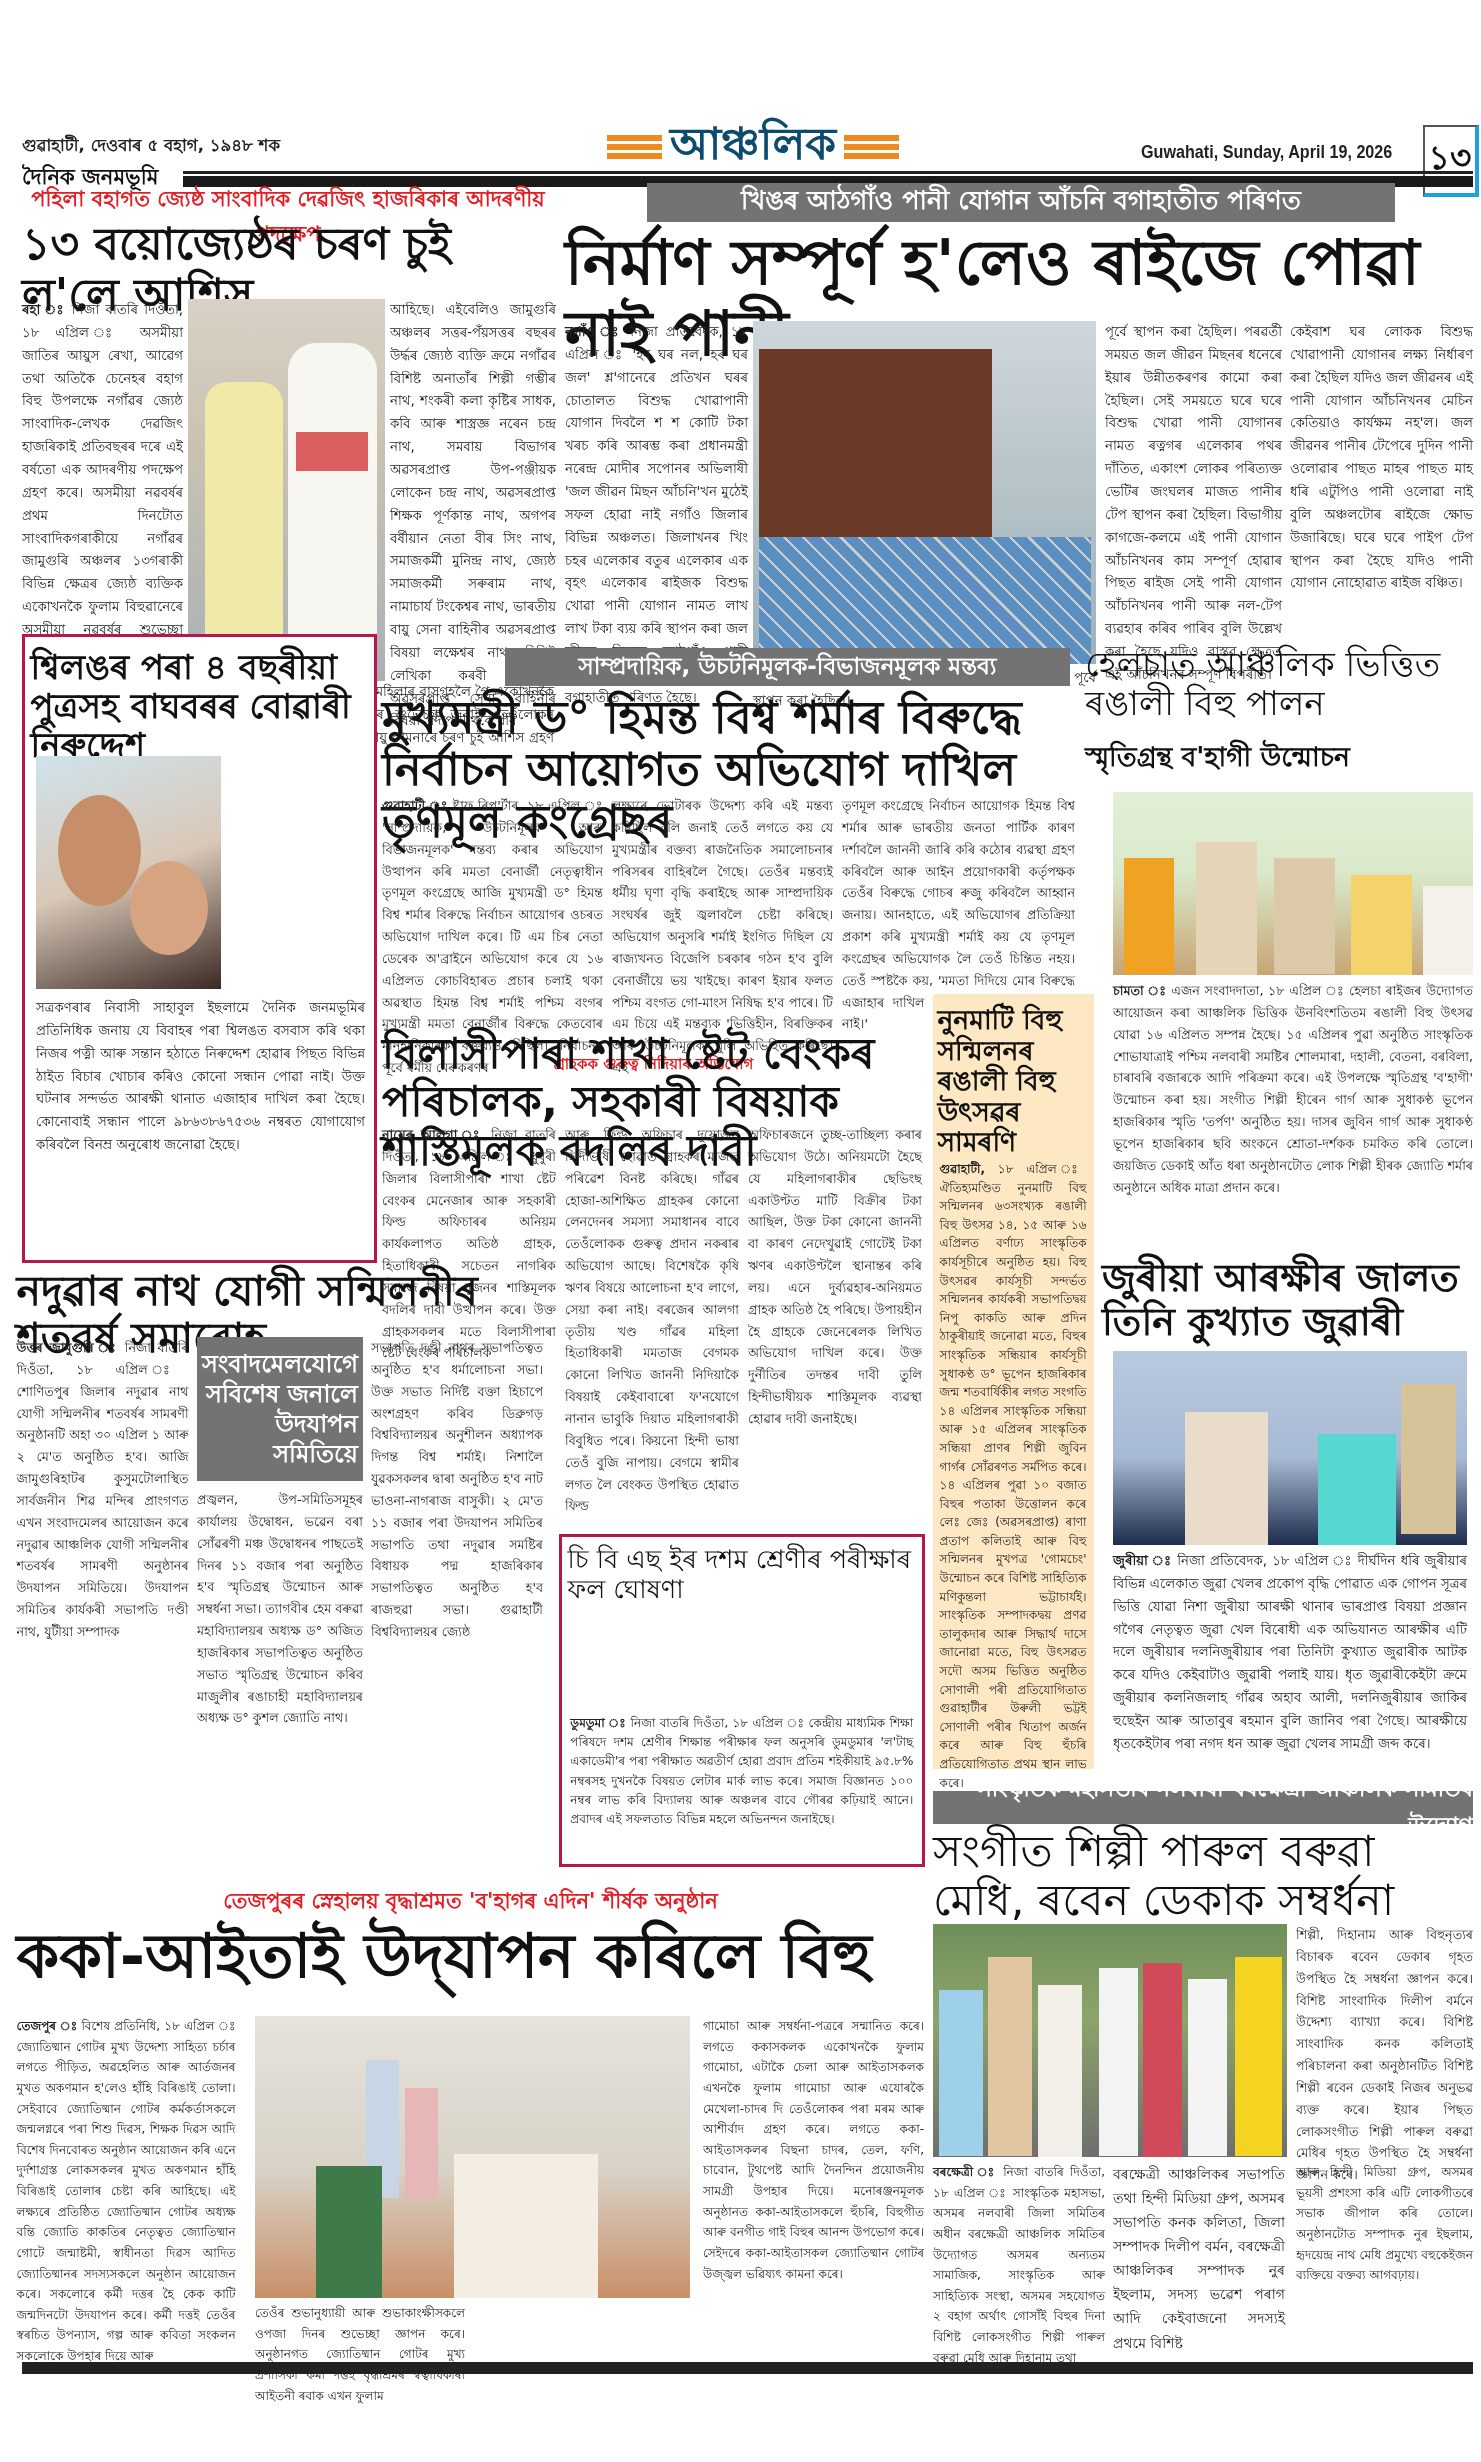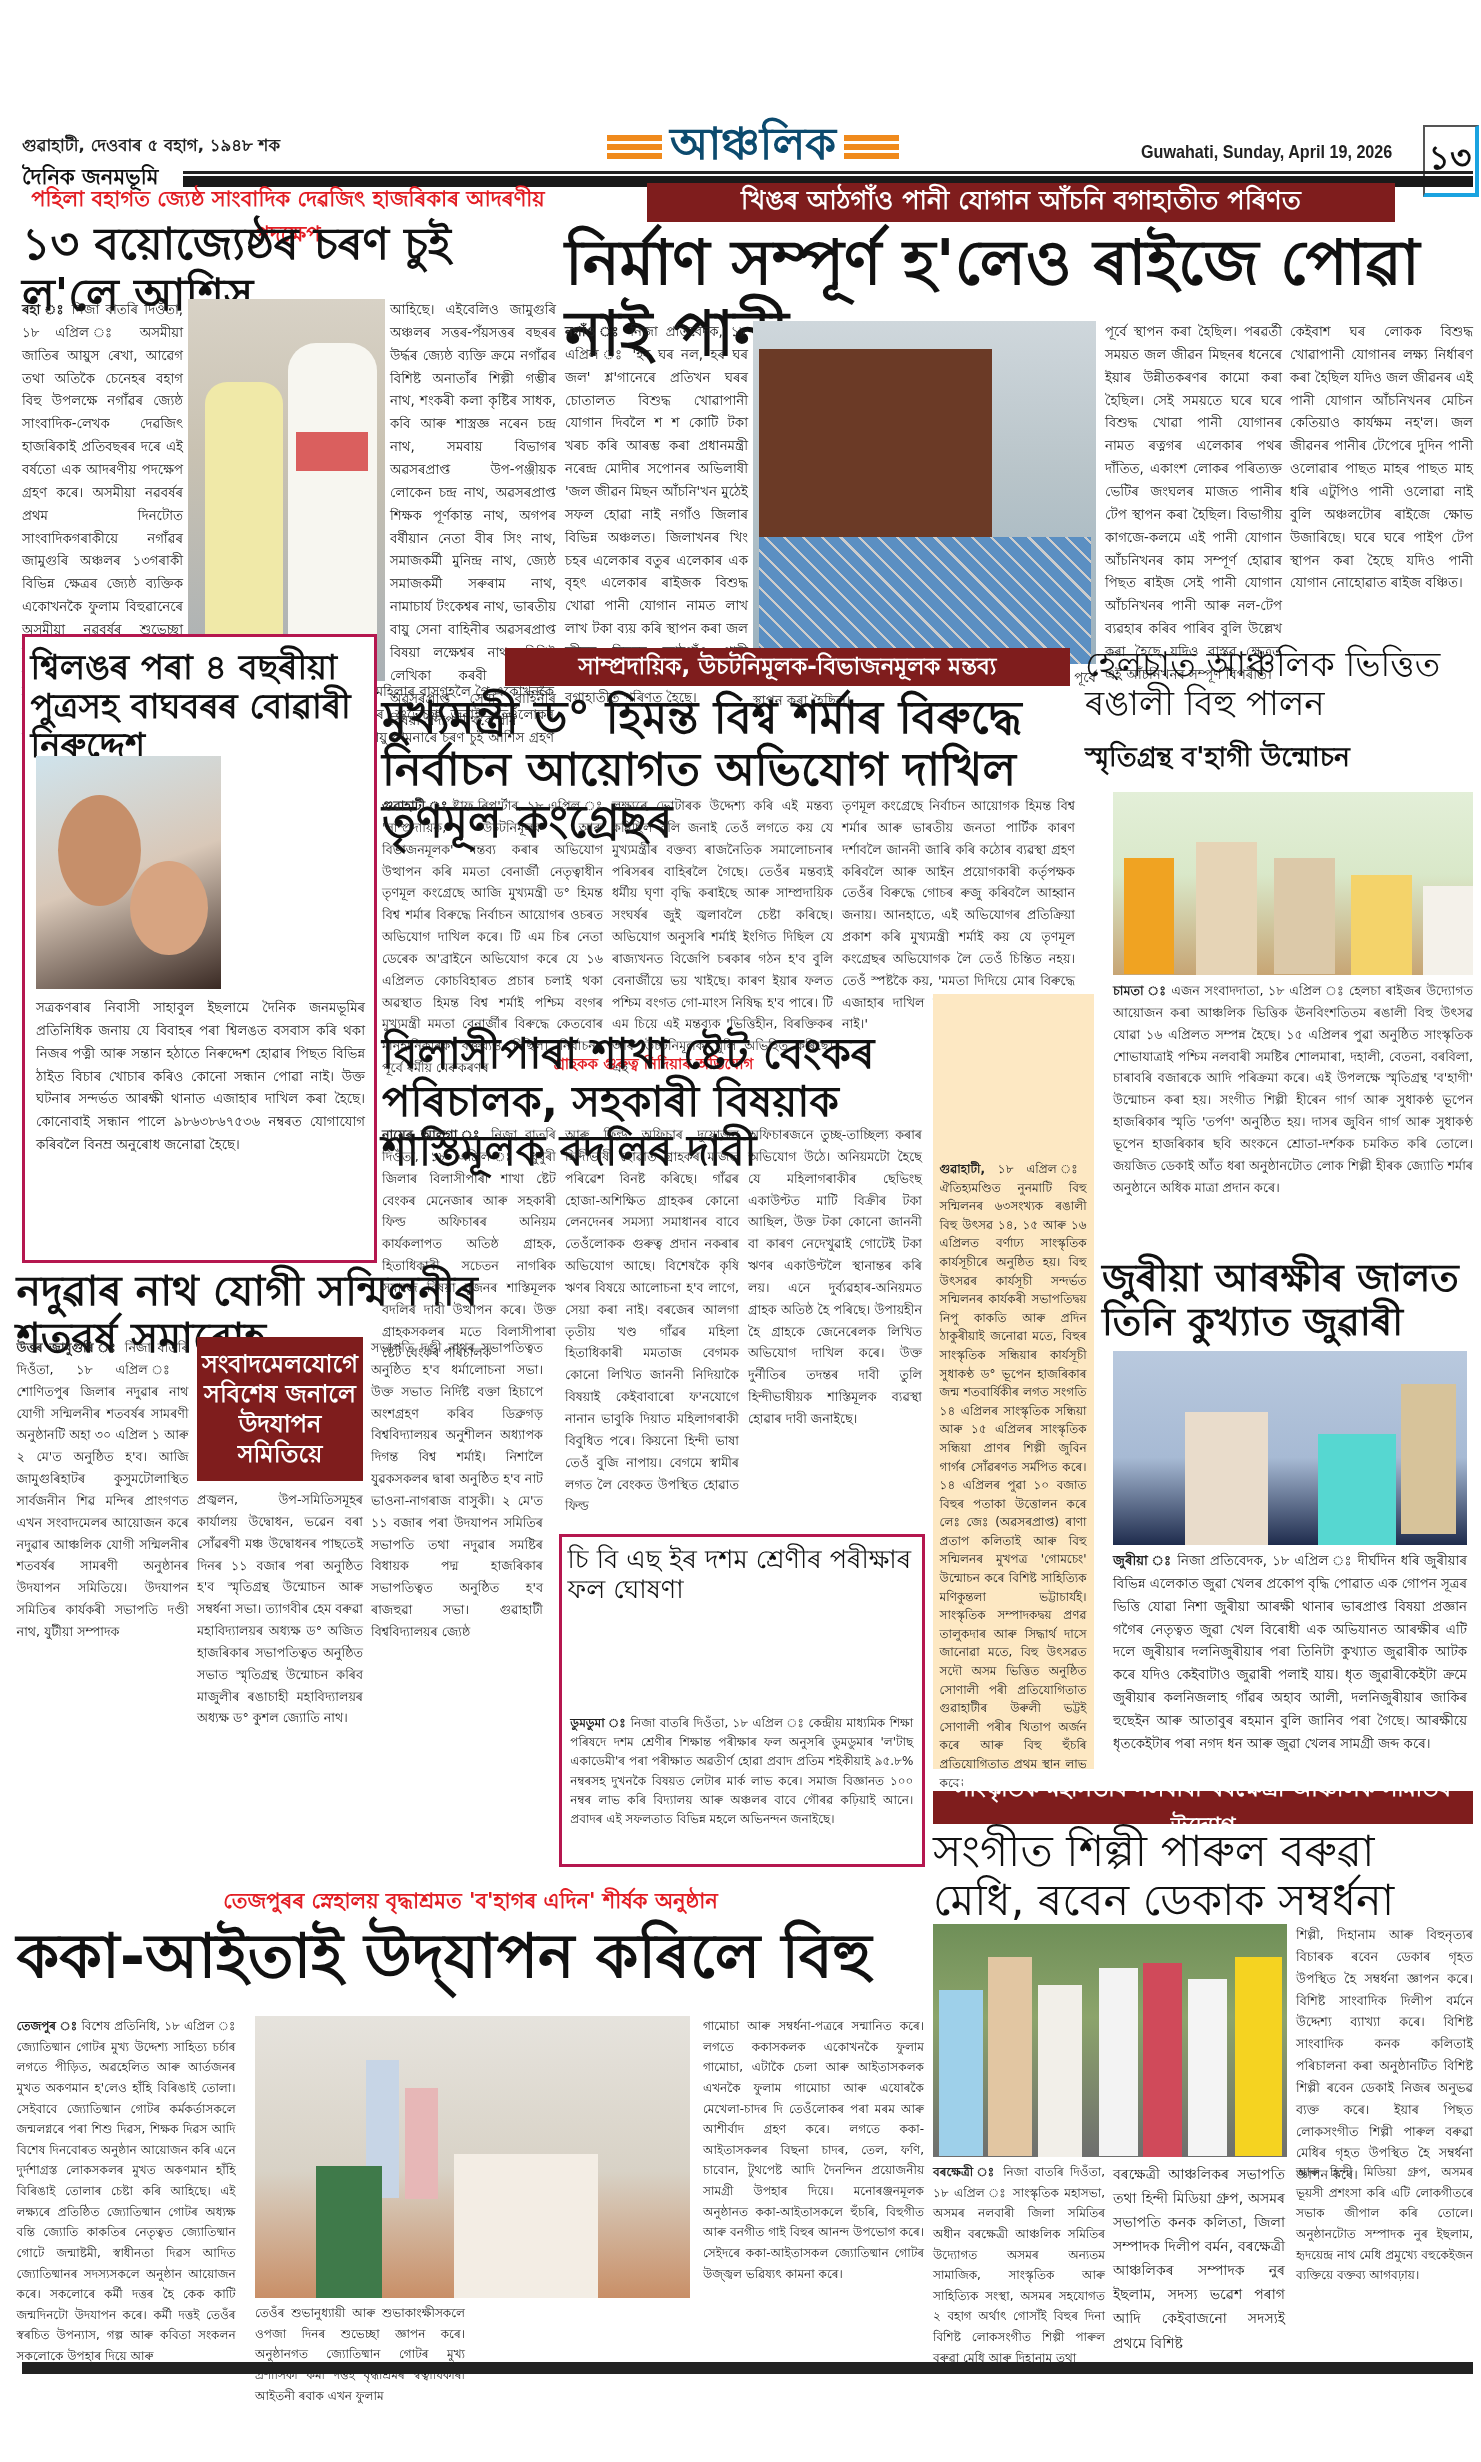--- a/index.html
+++ b/index.html
@@ -16,7 +16,7 @@
   .rule-thin{left:183px;top:171px;width:1290px;height:2.8px;background:#222;}
   .rule-thick{left:183px;top:176px;width:1290px;height:11px;background:#1a1a1a;}
   .kicker{color:#e31e24;font-weight:bold;font-size:22px;text-align:center;}
-  .kicker-box{background:#7f1d1d;color:#fff;font-weight:bold;text-align:center;display:flex;align-items:center;justify-content:center;}
+  .kicker-box{background:#737373;color:#fff;font-weight:bold;text-align:right;display:flex;align-items:center;justify-content:center;}
   .headline{font-weight:bold;color:#111;text-align:left;line-height:1.15;}
   .body{font-size:13.3px;line-height:1.72;text-align:justify;color:#222;}
   .body b{font-weight:bold;}

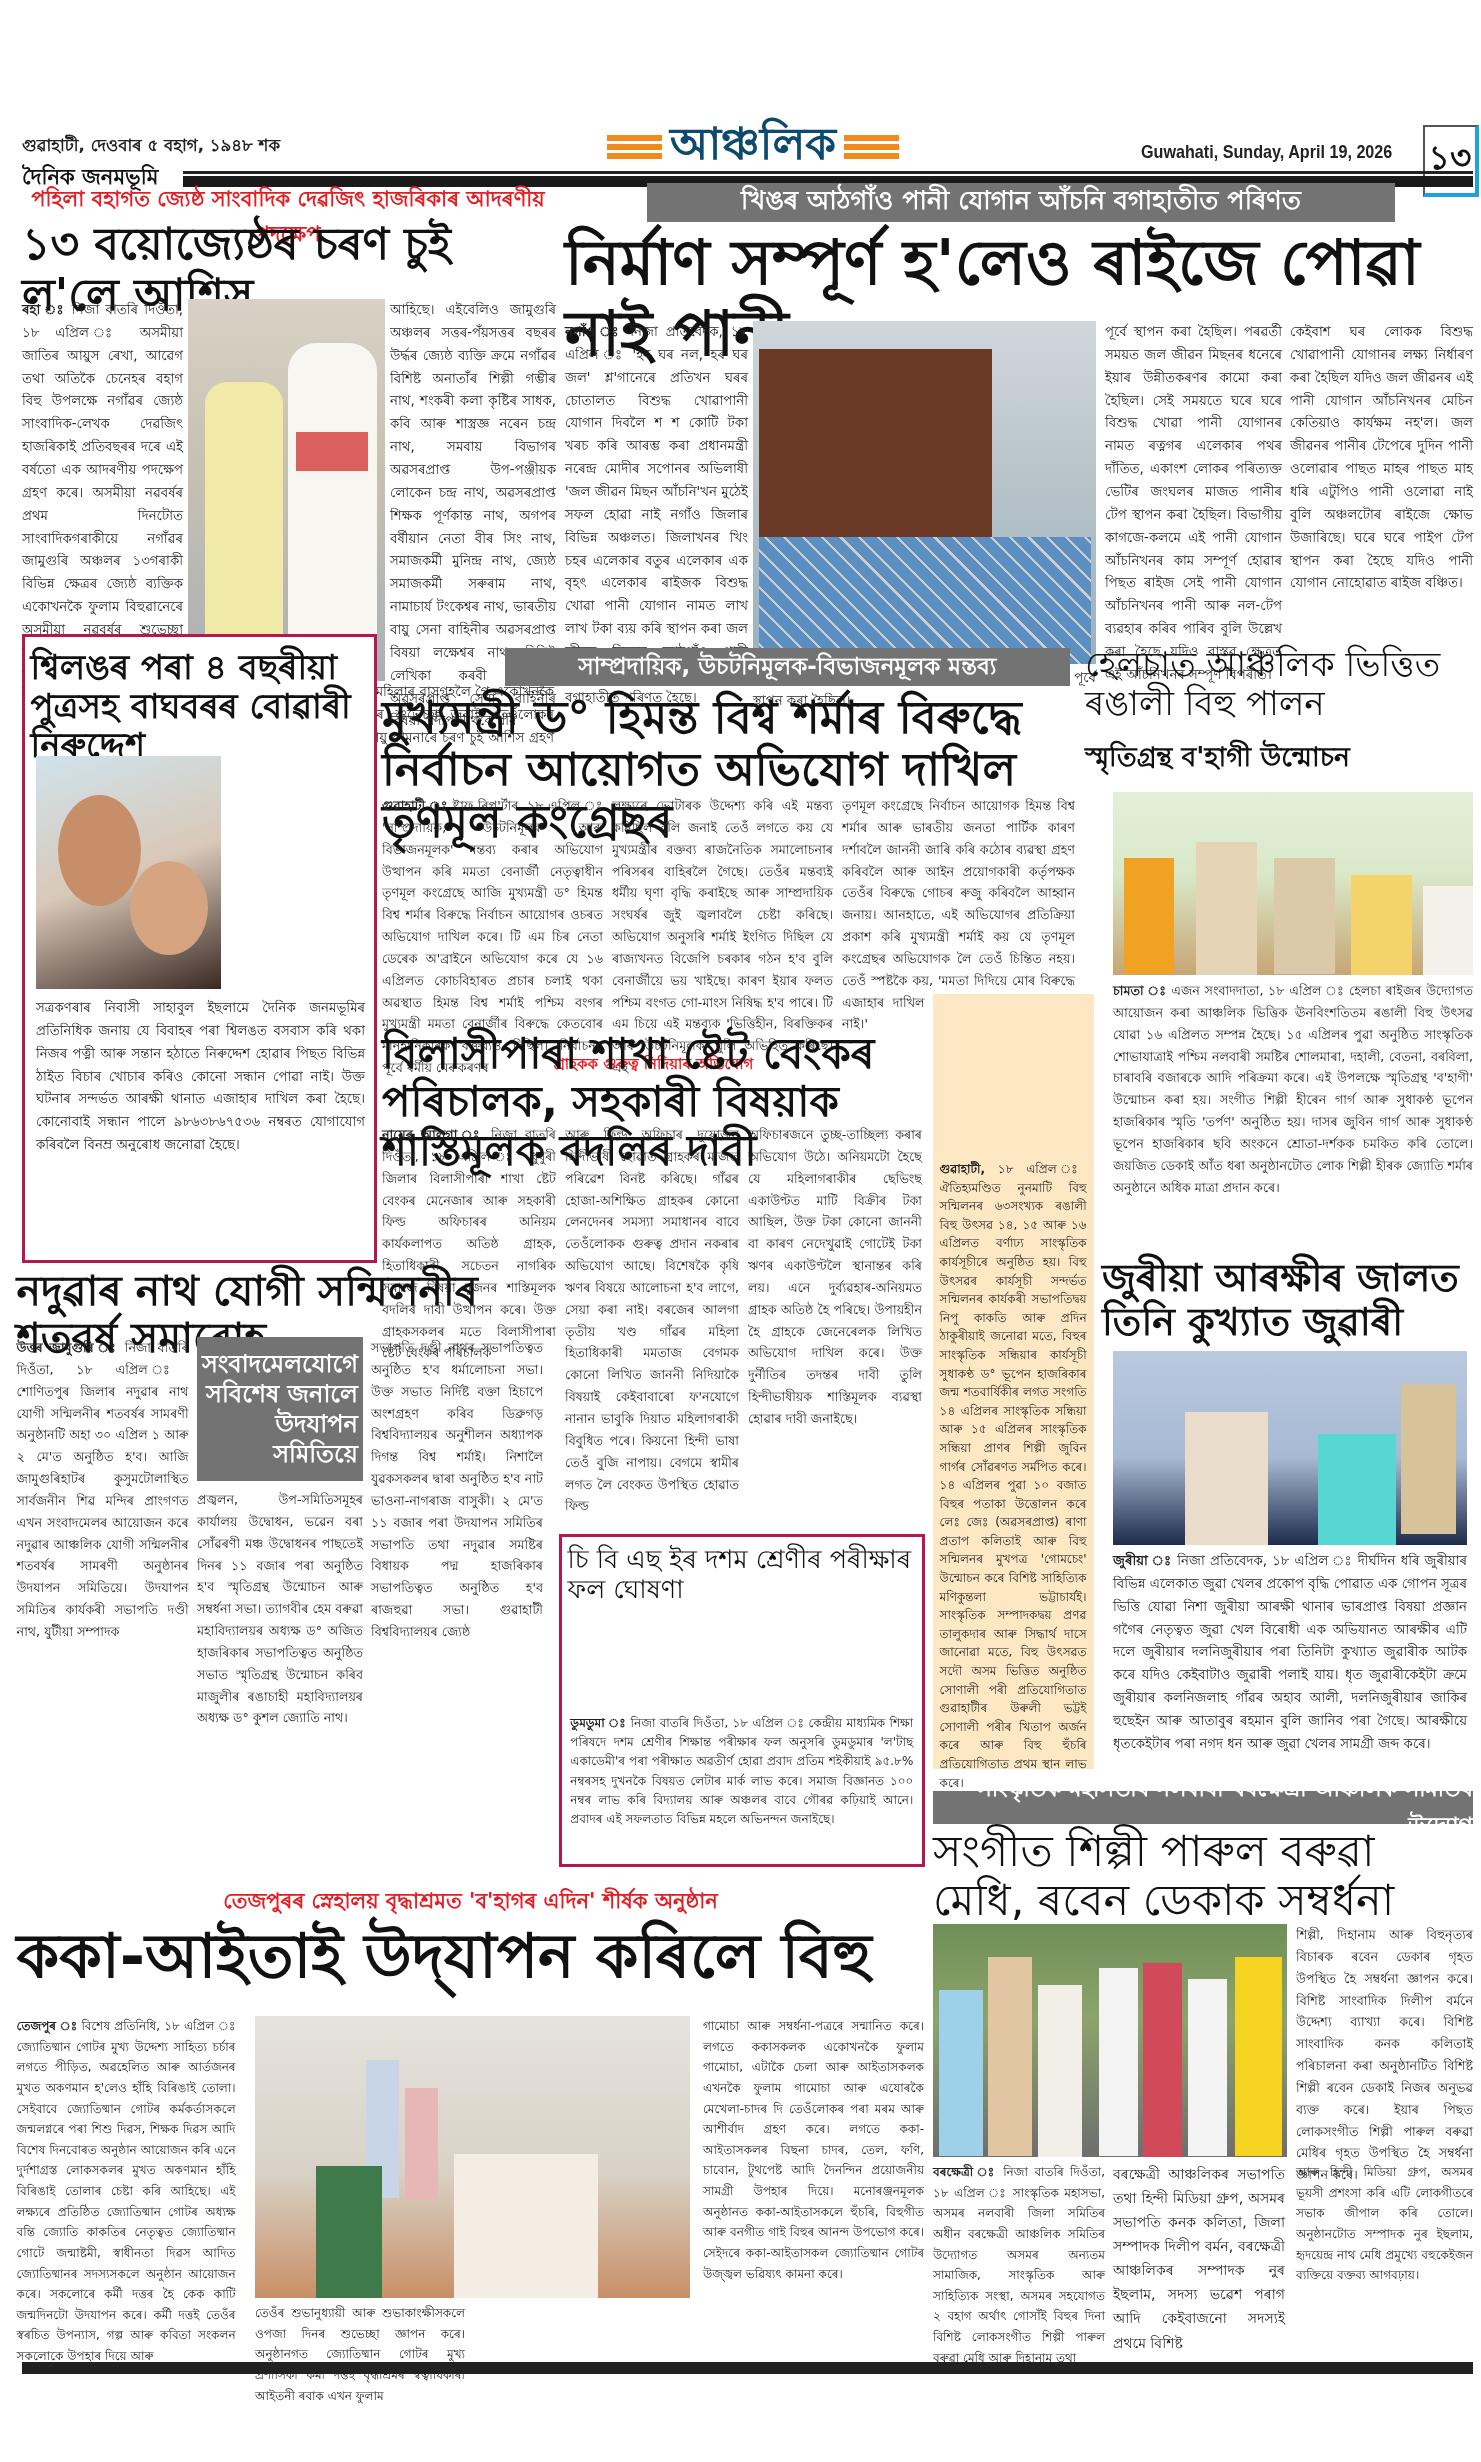--- a/index.html
+++ b/index.html
@@ -105,6 +105,7 @@
 <div class="col body" style="left:748px;top:1124px;width:174px;font-size:12.7px;">অফিচাৰজনে তুচ্ছ-তাচ্ছিল্য কৰাৰ অভিযোগ উঠে। অনিয়মটো হৈছে যে মহিলাগৰাকীৰ ছেভিংছ একাউণ্টত মাটি বিক্ৰীৰ টকা আছিল, উক্ত টকা কোনো জাননী বা কাৰণ নেদেখুৱাই গোটেই টকা ঋণৰ একাউণ্টলৈ স্থানান্তৰ কৰি লয়। এনে দুৰ্ব্যৱহাৰ-অনিয়মত গ্ৰাহক অতিষ্ঠ হৈ পৰিছে। উপায়হীন হৈ গ্ৰাহকে জেনেৰেলক লিখিত অভিযোগ দাখিল কৰে। উক্ত দুৰ্নীতিৰ তদন্তৰ দাবী তুলি হিন্দীভাষীয়ক শাস্তিমূলক ব্যৱস্থা হোৱাৰ দাবী জনাইছে।</div>
 
 <div class="abs cream" style="left:933px;top:994px;width:161px;height:775px;">
+  <div class="abs headline" style="left:4.4px;top:11px;width:152px;font-size:26.6px;">নুনমাটি বিহু সন্মিলনৰ ৰঙালী বিহু উৎসৱৰ সামৰণি</div>
   <div class="col body" style="left:6.6px;top:166px;width:147px;font-size:12px;line-height:1.55;"><b>গুৱাহাটী,</b> <span>১৮ এপ্ৰিল ঃ ঐতিহ্যমণ্ডিত নুনমাটি বিহু সন্মিলনৰ ৬৩সংখ্যক ৰঙালী বিহু উৎসৱ ১৪, ১৫ আৰু ১৬ এপ্ৰিলত বৰ্ণাঢ্য সাংস্কৃতিক কাৰ্যসূচীৰে অনুষ্ঠিত হয়। বিহু উৎসৱৰ কাৰ্যসূচী সন্দৰ্ভত সন্মিলনৰ কাৰ্যকৰী সভাপতিদ্বয় নিপু কাকতি আৰু প্ৰদিন ঠাকুৰীয়াই জনোৱা মতে, বিহুৰ সাংস্কৃতিক সন্ধিয়াৰ কাৰ্যসূচী সুধাকণ্ঠ ড° ভূপেন হাজৰিকাৰ জন্ম শতবাৰ্ষিকীৰ লগত সংগতি ১৪ এপ্ৰিলৰ সাংস্কৃতিক সন্ধিয়া আৰু ১৫ এপ্ৰিলৰ সাংস্কৃতিক সন্ধিয়া প্ৰাণৰ শিল্পী জুবিন গাৰ্গৰ সোঁৱৰণত সৰ্মপিত কৰে। ১৪ এপ্ৰিলৰ পুৱা ১০ বজাত বিহুৰ পতাকা উত্তোলন কৰে লেঃ জেঃ (অৱসৰপ্ৰাপ্ত) ৰাণা প্ৰতাপ কলিতাই আৰু বিহু সন্মিলনৰ মুখপত্ৰ 'গোমচেং' উন্মোচন কৰে বিশিষ্ট সাহিত্যিক মণিকুন্তলা ভট্টাচাৰ্যই। সাংস্কৃতিক সম্পাদকদ্বয় প্ৰণৱ তালুকদাৰ আৰু সিদ্ধাৰ্থ দাসে জানোৱা মতে, বিহু উৎসৱত সদৌ অসম ভিত্তিত অনুষ্ঠিত সোণালী পৰী প্ৰতিযোগিতাত গুৱাহাটীৰ উৰুলী ভট্টই সোণালী পৰীৰ খিতাপ অৰ্জন কৰে আৰু বিহু হুঁচৰি প্ৰতিযোগিতাত প্ৰথম স্থান লাভ কৰে।</span></div>
 </div>
 

